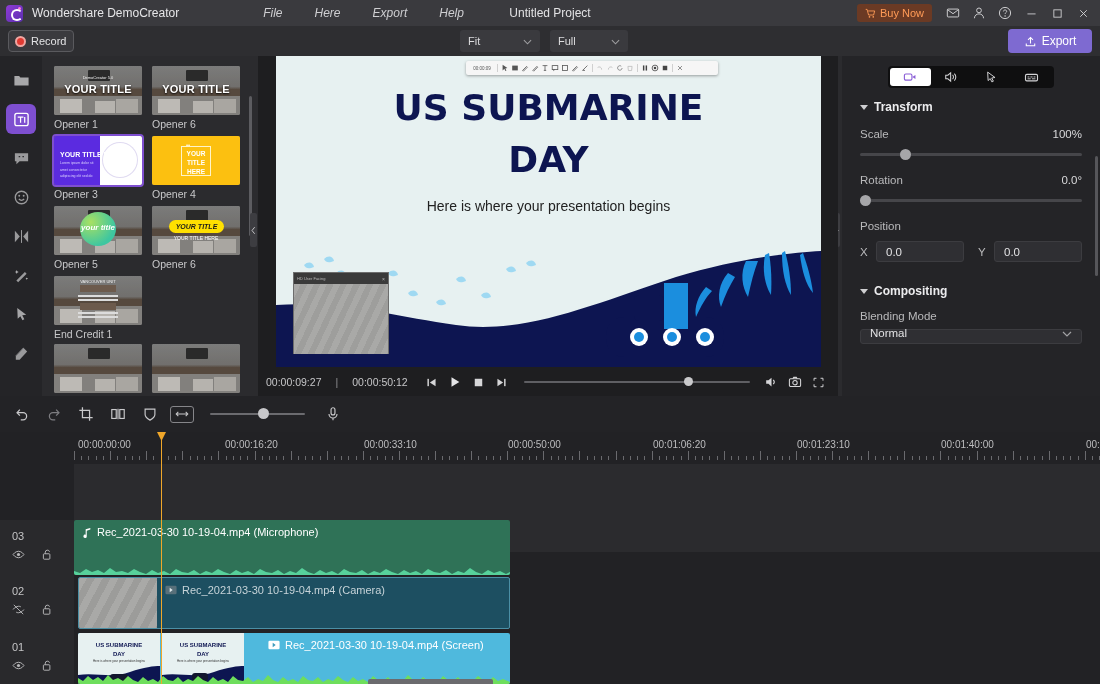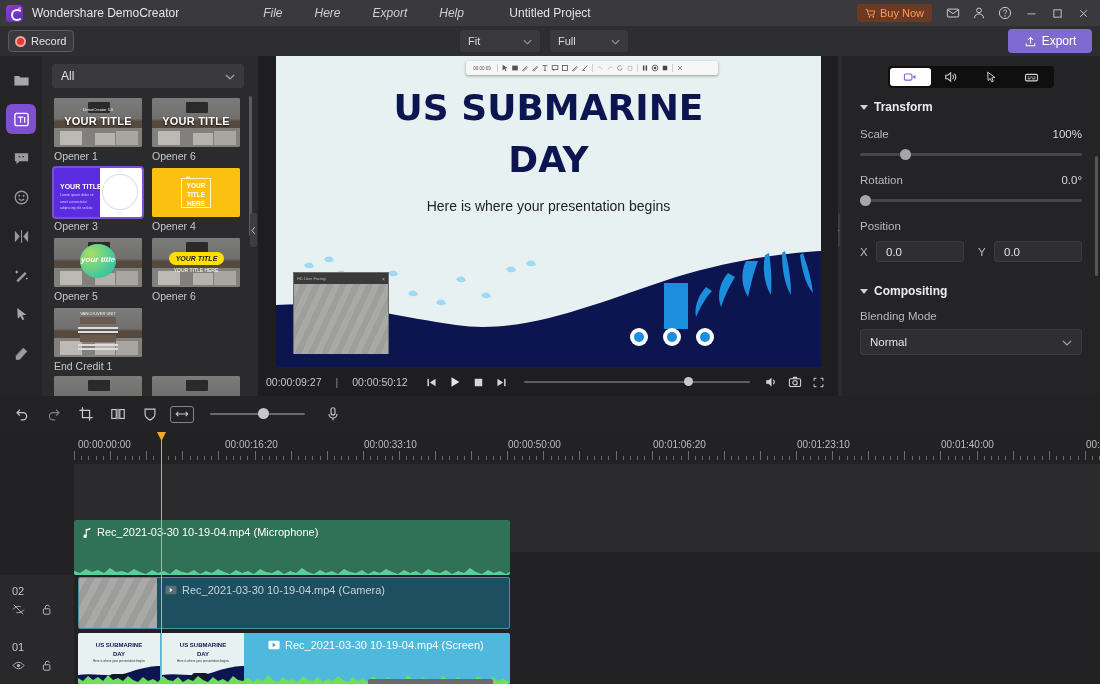--- a/index.html
+++ b/index.html
@@ -418,14 +418,6 @@
   </div>
 
   <div class="library">
-    <div class="lib-filter">
-      <span>All</span>
-      <span class="chev">
-        <svg width="10" height="6" viewBox="0 0 10 6">
-            <path d="M1 1l4 4 4-4" fill="none" stroke="#c9c9cb" stroke-width="1.2"></path>
-          </svg>
-      </span>
-    </div>
 
     <div class="lib-grid">
 

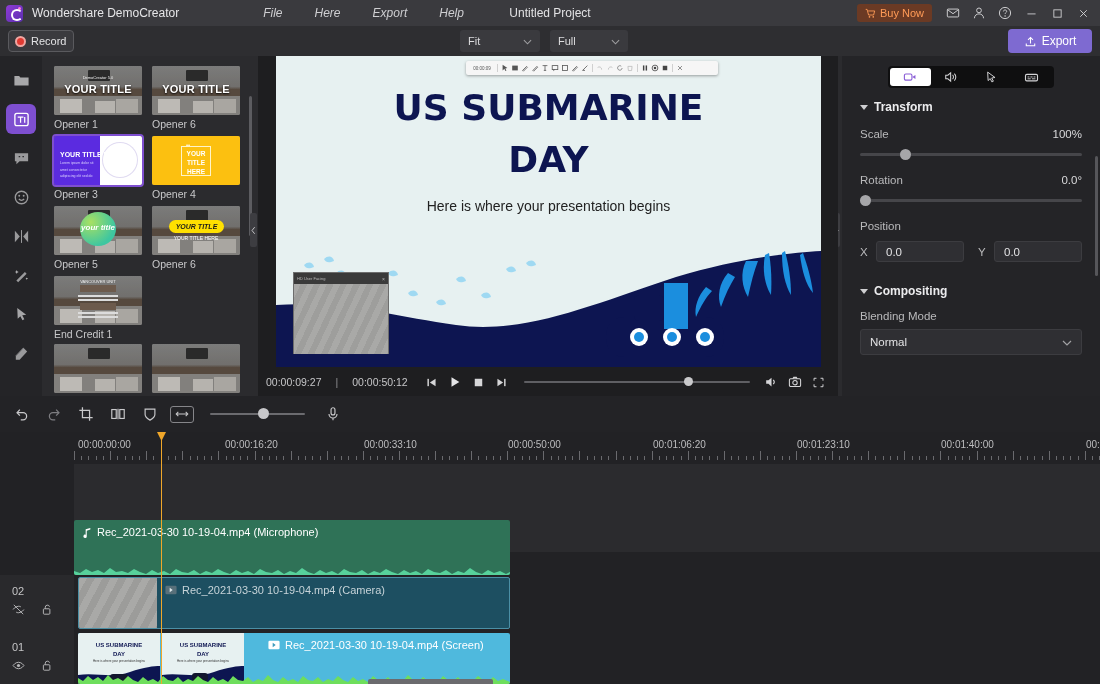--- a/index.html
+++ b/index.html
@@ -230,8 +230,8 @@
   .num { flex:1; height:21px; background:#2f2f33; border:1px solid #3c3c40; border-radius:3px;
          font-size:11.5px; color:#e2e2e4; display:flex; align-items:center; padding-left:9px; }
   .blend-lab { font-size:11.5px; color:#b9b9bb; margin:12px 0 7px 0; }
-  .blend-sel { height:26px; background:#2f2f33; border:1px solid #3c3c40; border-radius:3px;
-               display:flex; align-items:center; padding:4px 9px; font-size:11.5px; color:#e2e2e4;}
+  .blend-sel { height:15px; background:#2f2f33; border:1px solid #3c3c40; border-radius:3px;
+               display:flex; align-items:flex-end; padding:4px 9px; font-size:11.5px; color:#e2e2e4;}
   .blend-sel .chev{ margin-left:auto; opacity:.75; }
   .rp-scroll{ position:absolute; right:2px; top:100px; width:3px; height:120px; background:#56565a; border-radius:2px;}
 

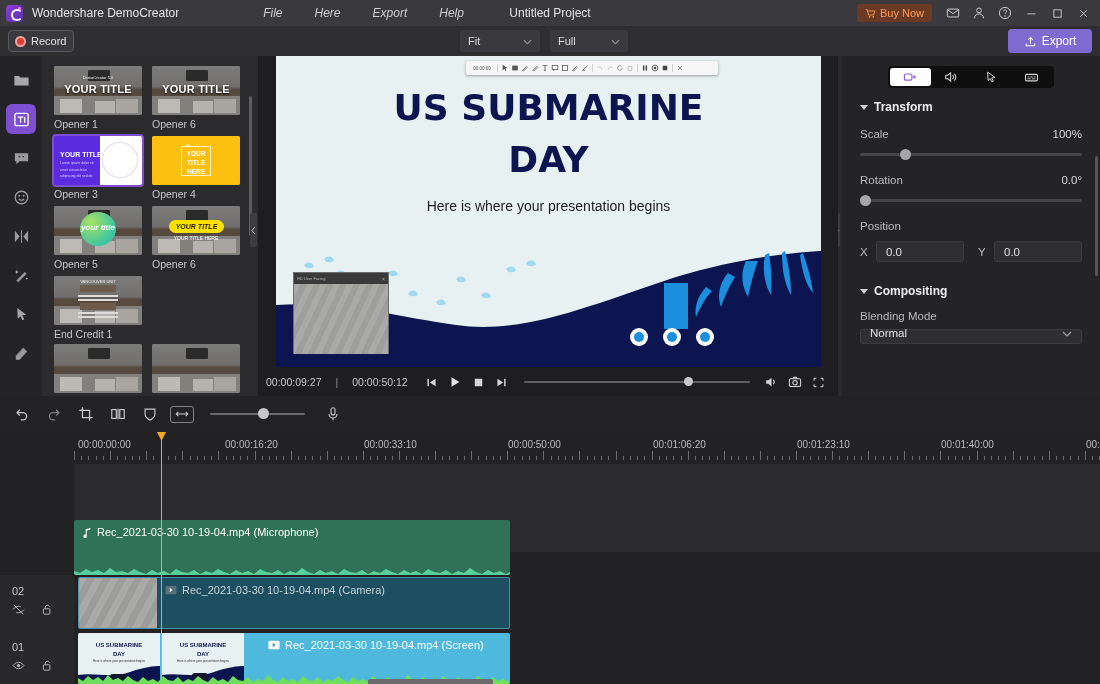--- a/index.html
+++ b/index.html
@@ -1020,6 +1020,23 @@
 
     <div class="empty-row" style="left:74px; top:32px; width:1026px; height:88px;"></div>
 
+    <div class="track-head" style="top:88px; height:55px;">
+      <div class="th-num">03</div>
+      <div class="th-ic">
+        <span>
+          <svg width="13" height="13" viewBox="0 0 18 18">
+              <path d="M1.5 9S4.5 4.5 9 4.5 16.5 9 16.5 9 13.5 13.5 9 13.5 1.5 9 1.5 9z" fill="none" stroke="#b9b9bb" stroke-width="1.3"></path>
+              <circle cx="9" cy="9" r="2.2" fill="#b9b9bb"></circle>
+            </svg>
+        </span>
+        <span>
+          <svg width="12" height="13" viewBox="0 0 16 18">
+              <rect x="3" y="8" width="9" height="7.5" rx="1.2" fill="none" stroke="#b9b9bb" stroke-width="1.3"></rect>
+              <path d="M5.6 8V5.8a3 3 0 0 1 5.9-.6" fill="none" stroke="#b9b9bb" stroke-width="1.3"></path>
+            </svg>
+        </span>
+      </div>
+    </div>
     <div class="clip" style="left:74px; top:88px; width:436px; height:55px; background:#2f7257;">
       <div class="clip-label">
         <svg width="10" height="11" viewBox="0 0 12 13">

